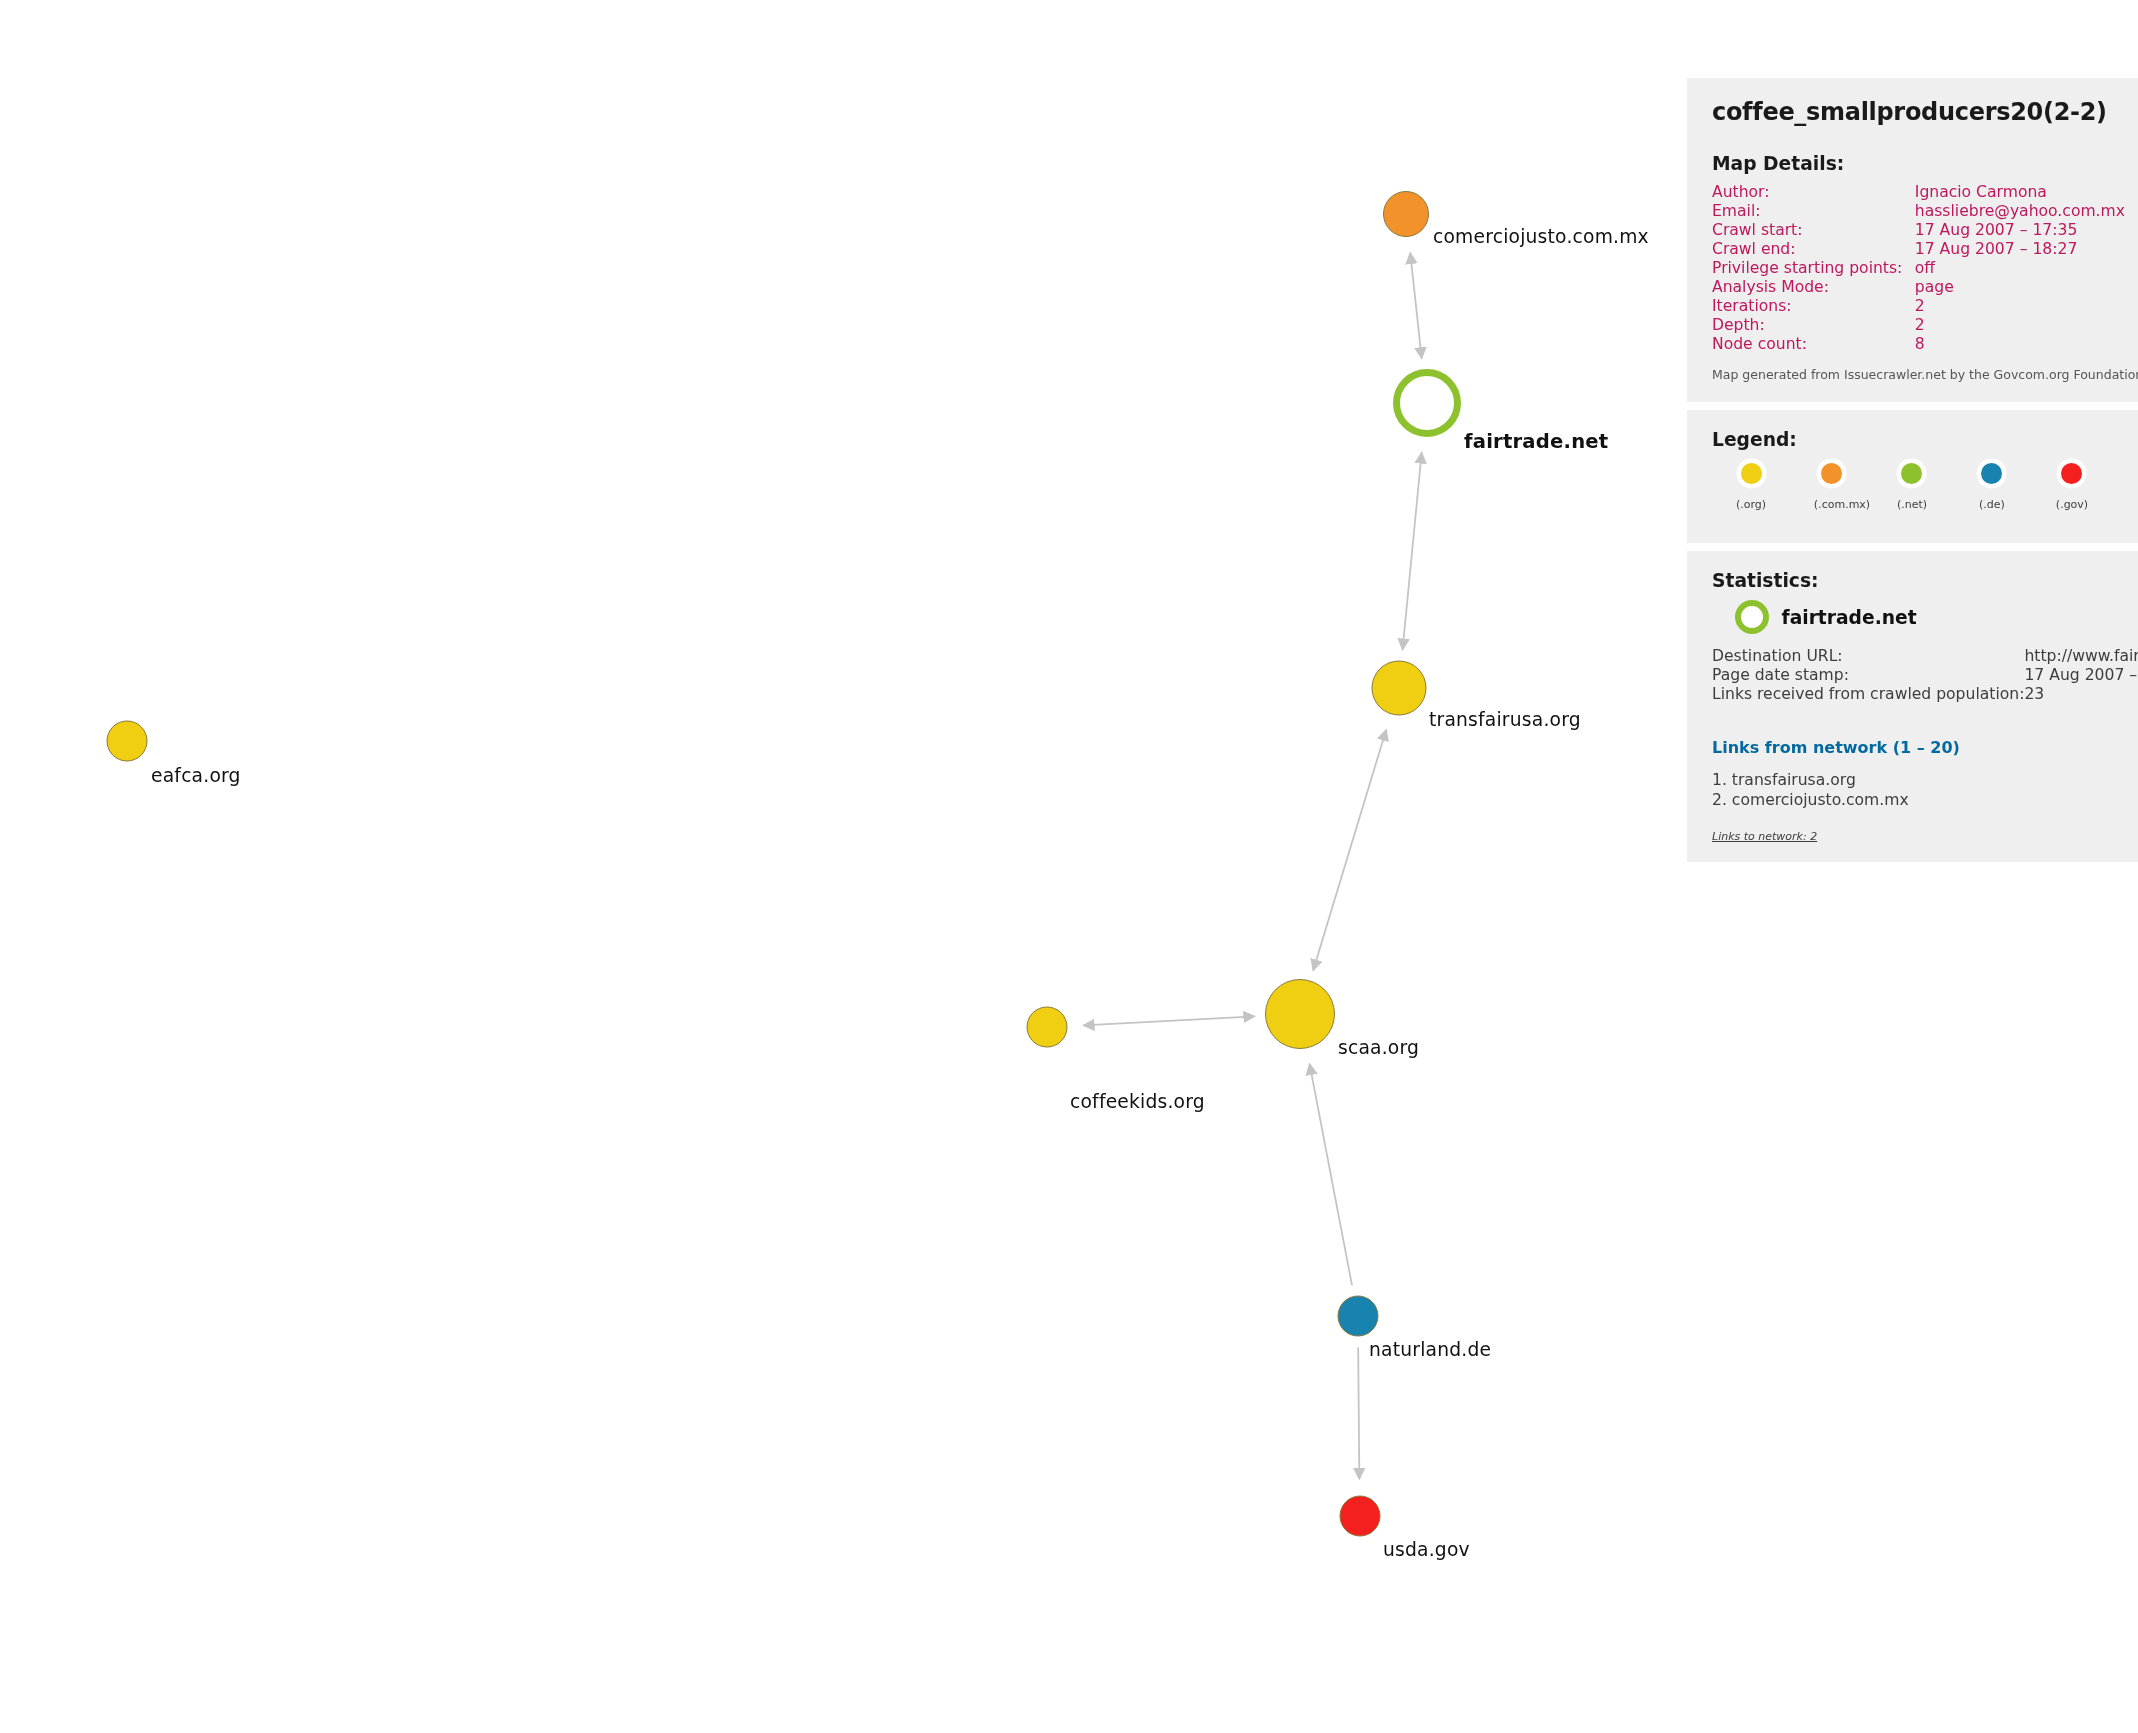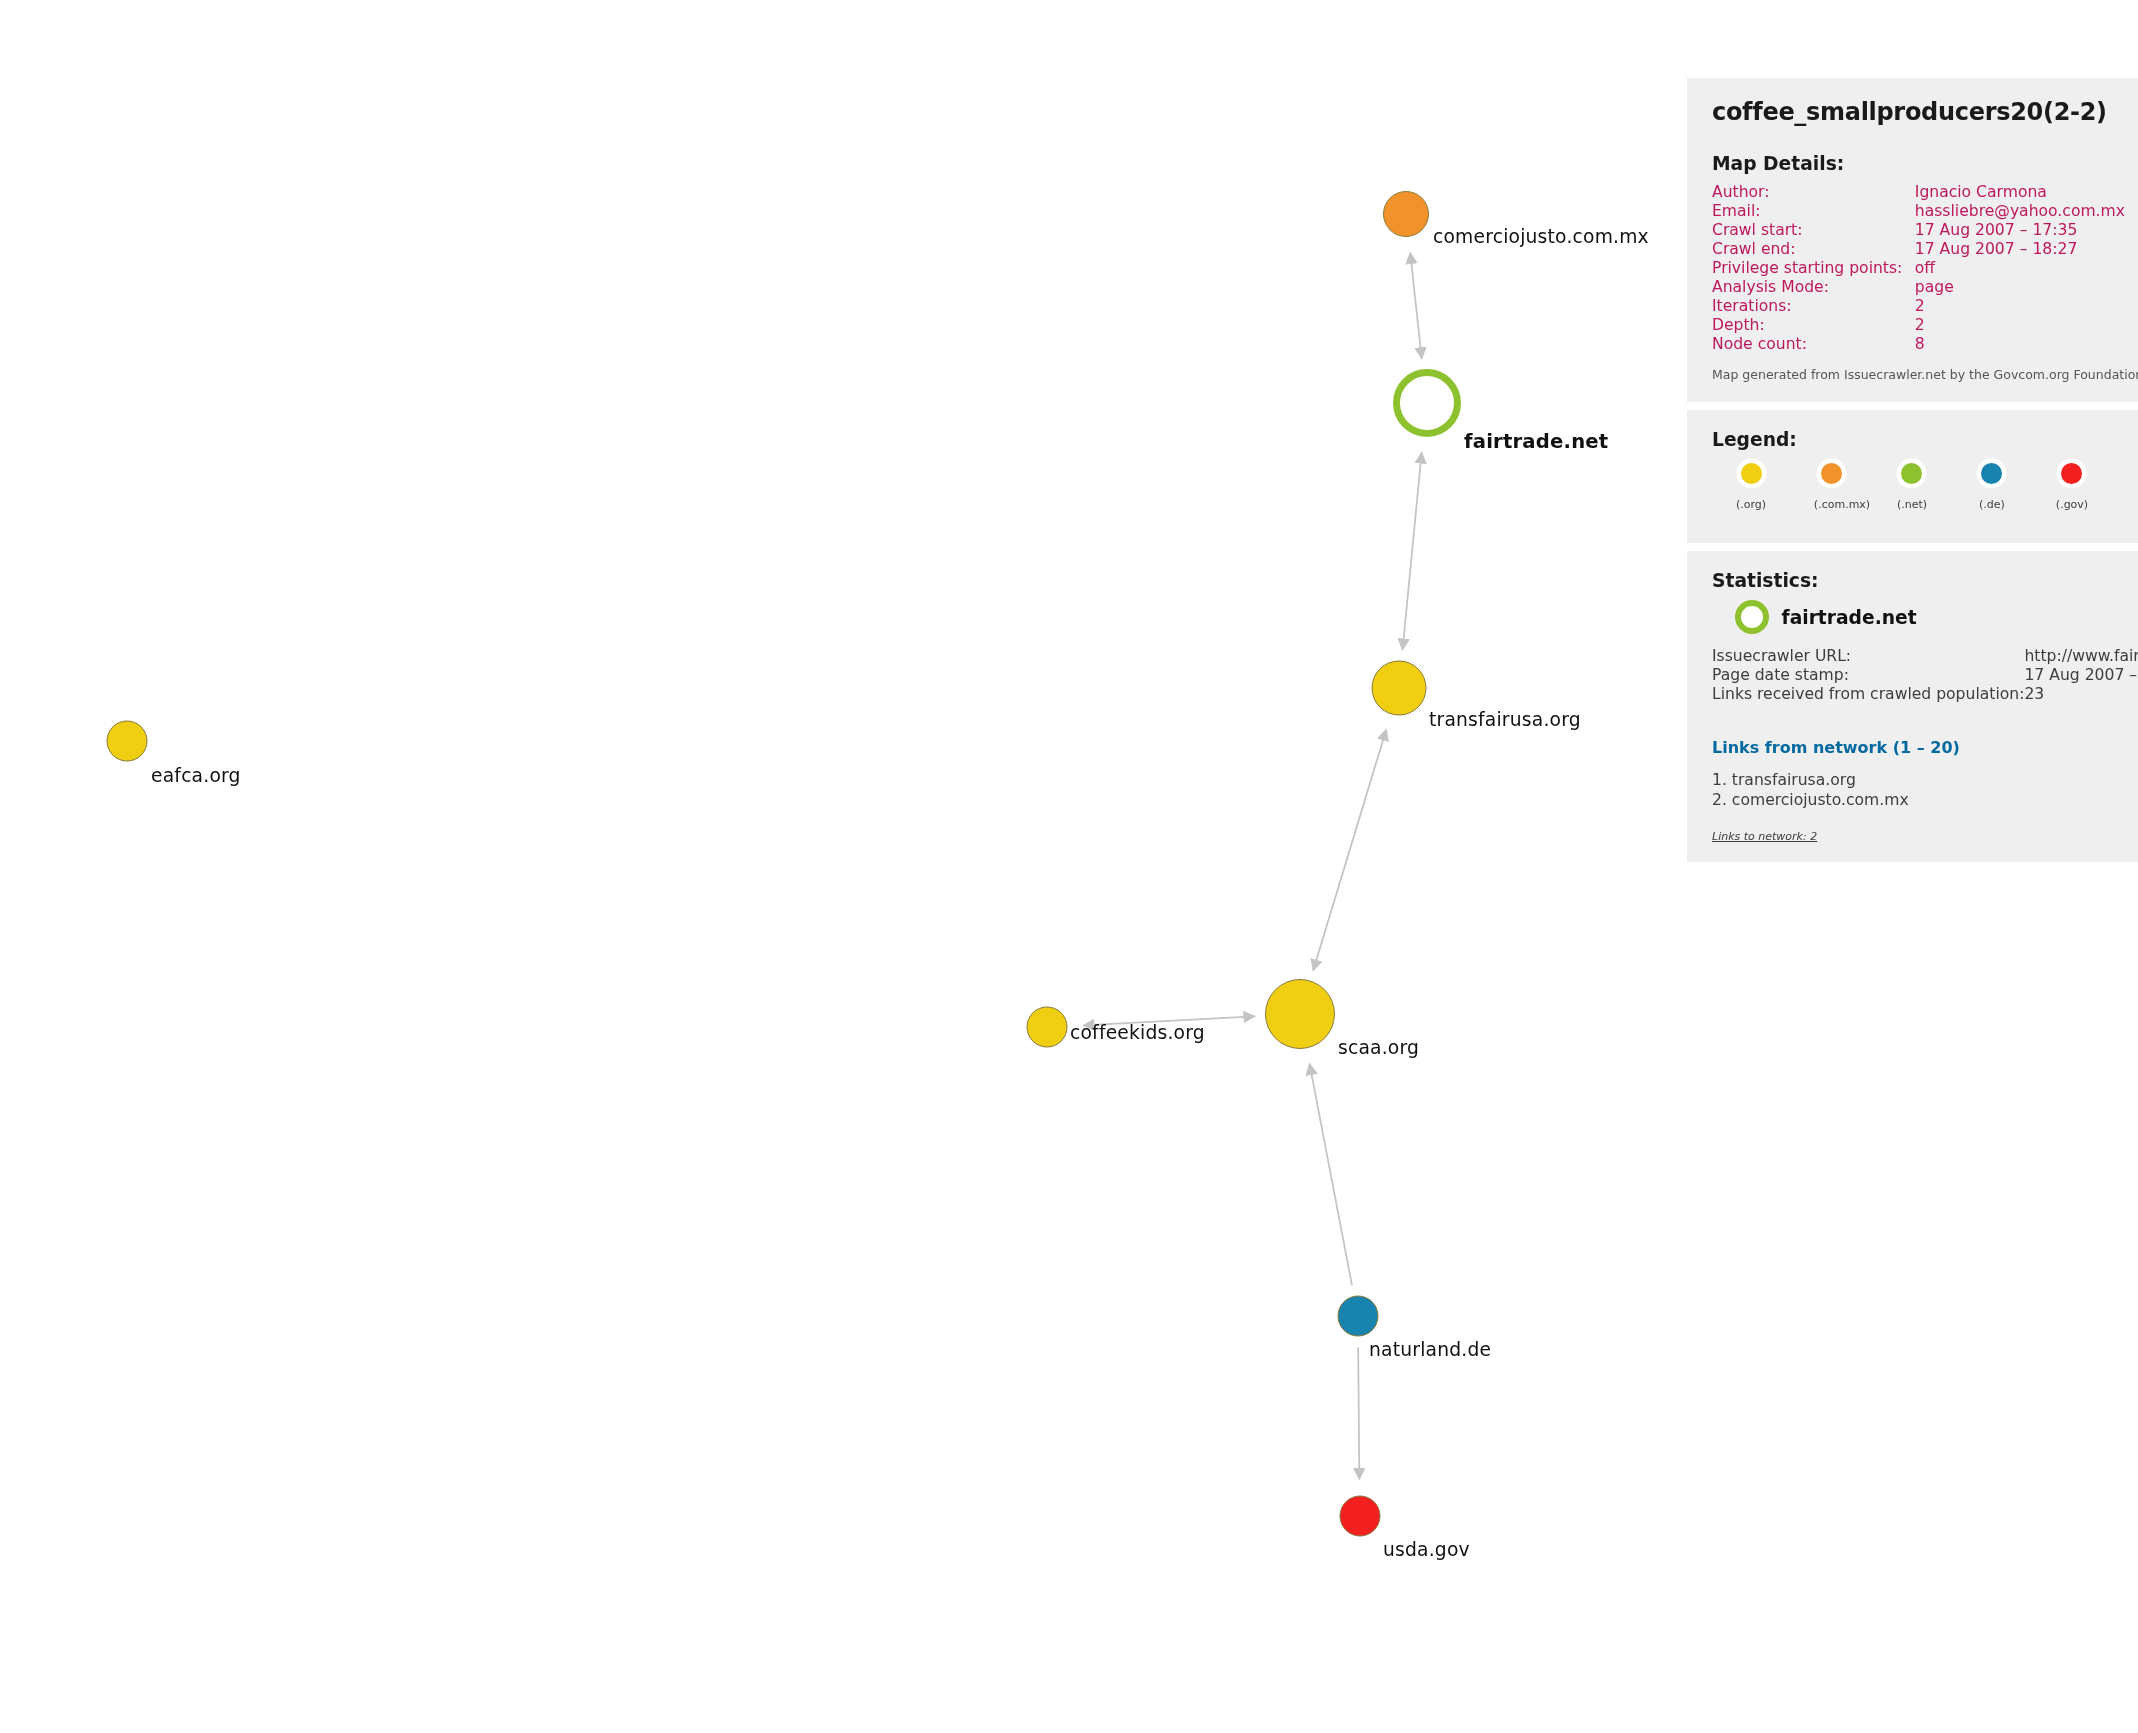--- a/index.html
+++ b/index.html
@@ -300,7 +300,7 @@
     <table class="stat-table">
       <tbody id="stat-rows">
           <tr>
-            <td class="stat-key">Issuecrawler URL:</td>
+            <td class="stat-key">Destination URL:</td>
             <td>http://www.fairtrade.net/</td>
           </tr>
           <tr>

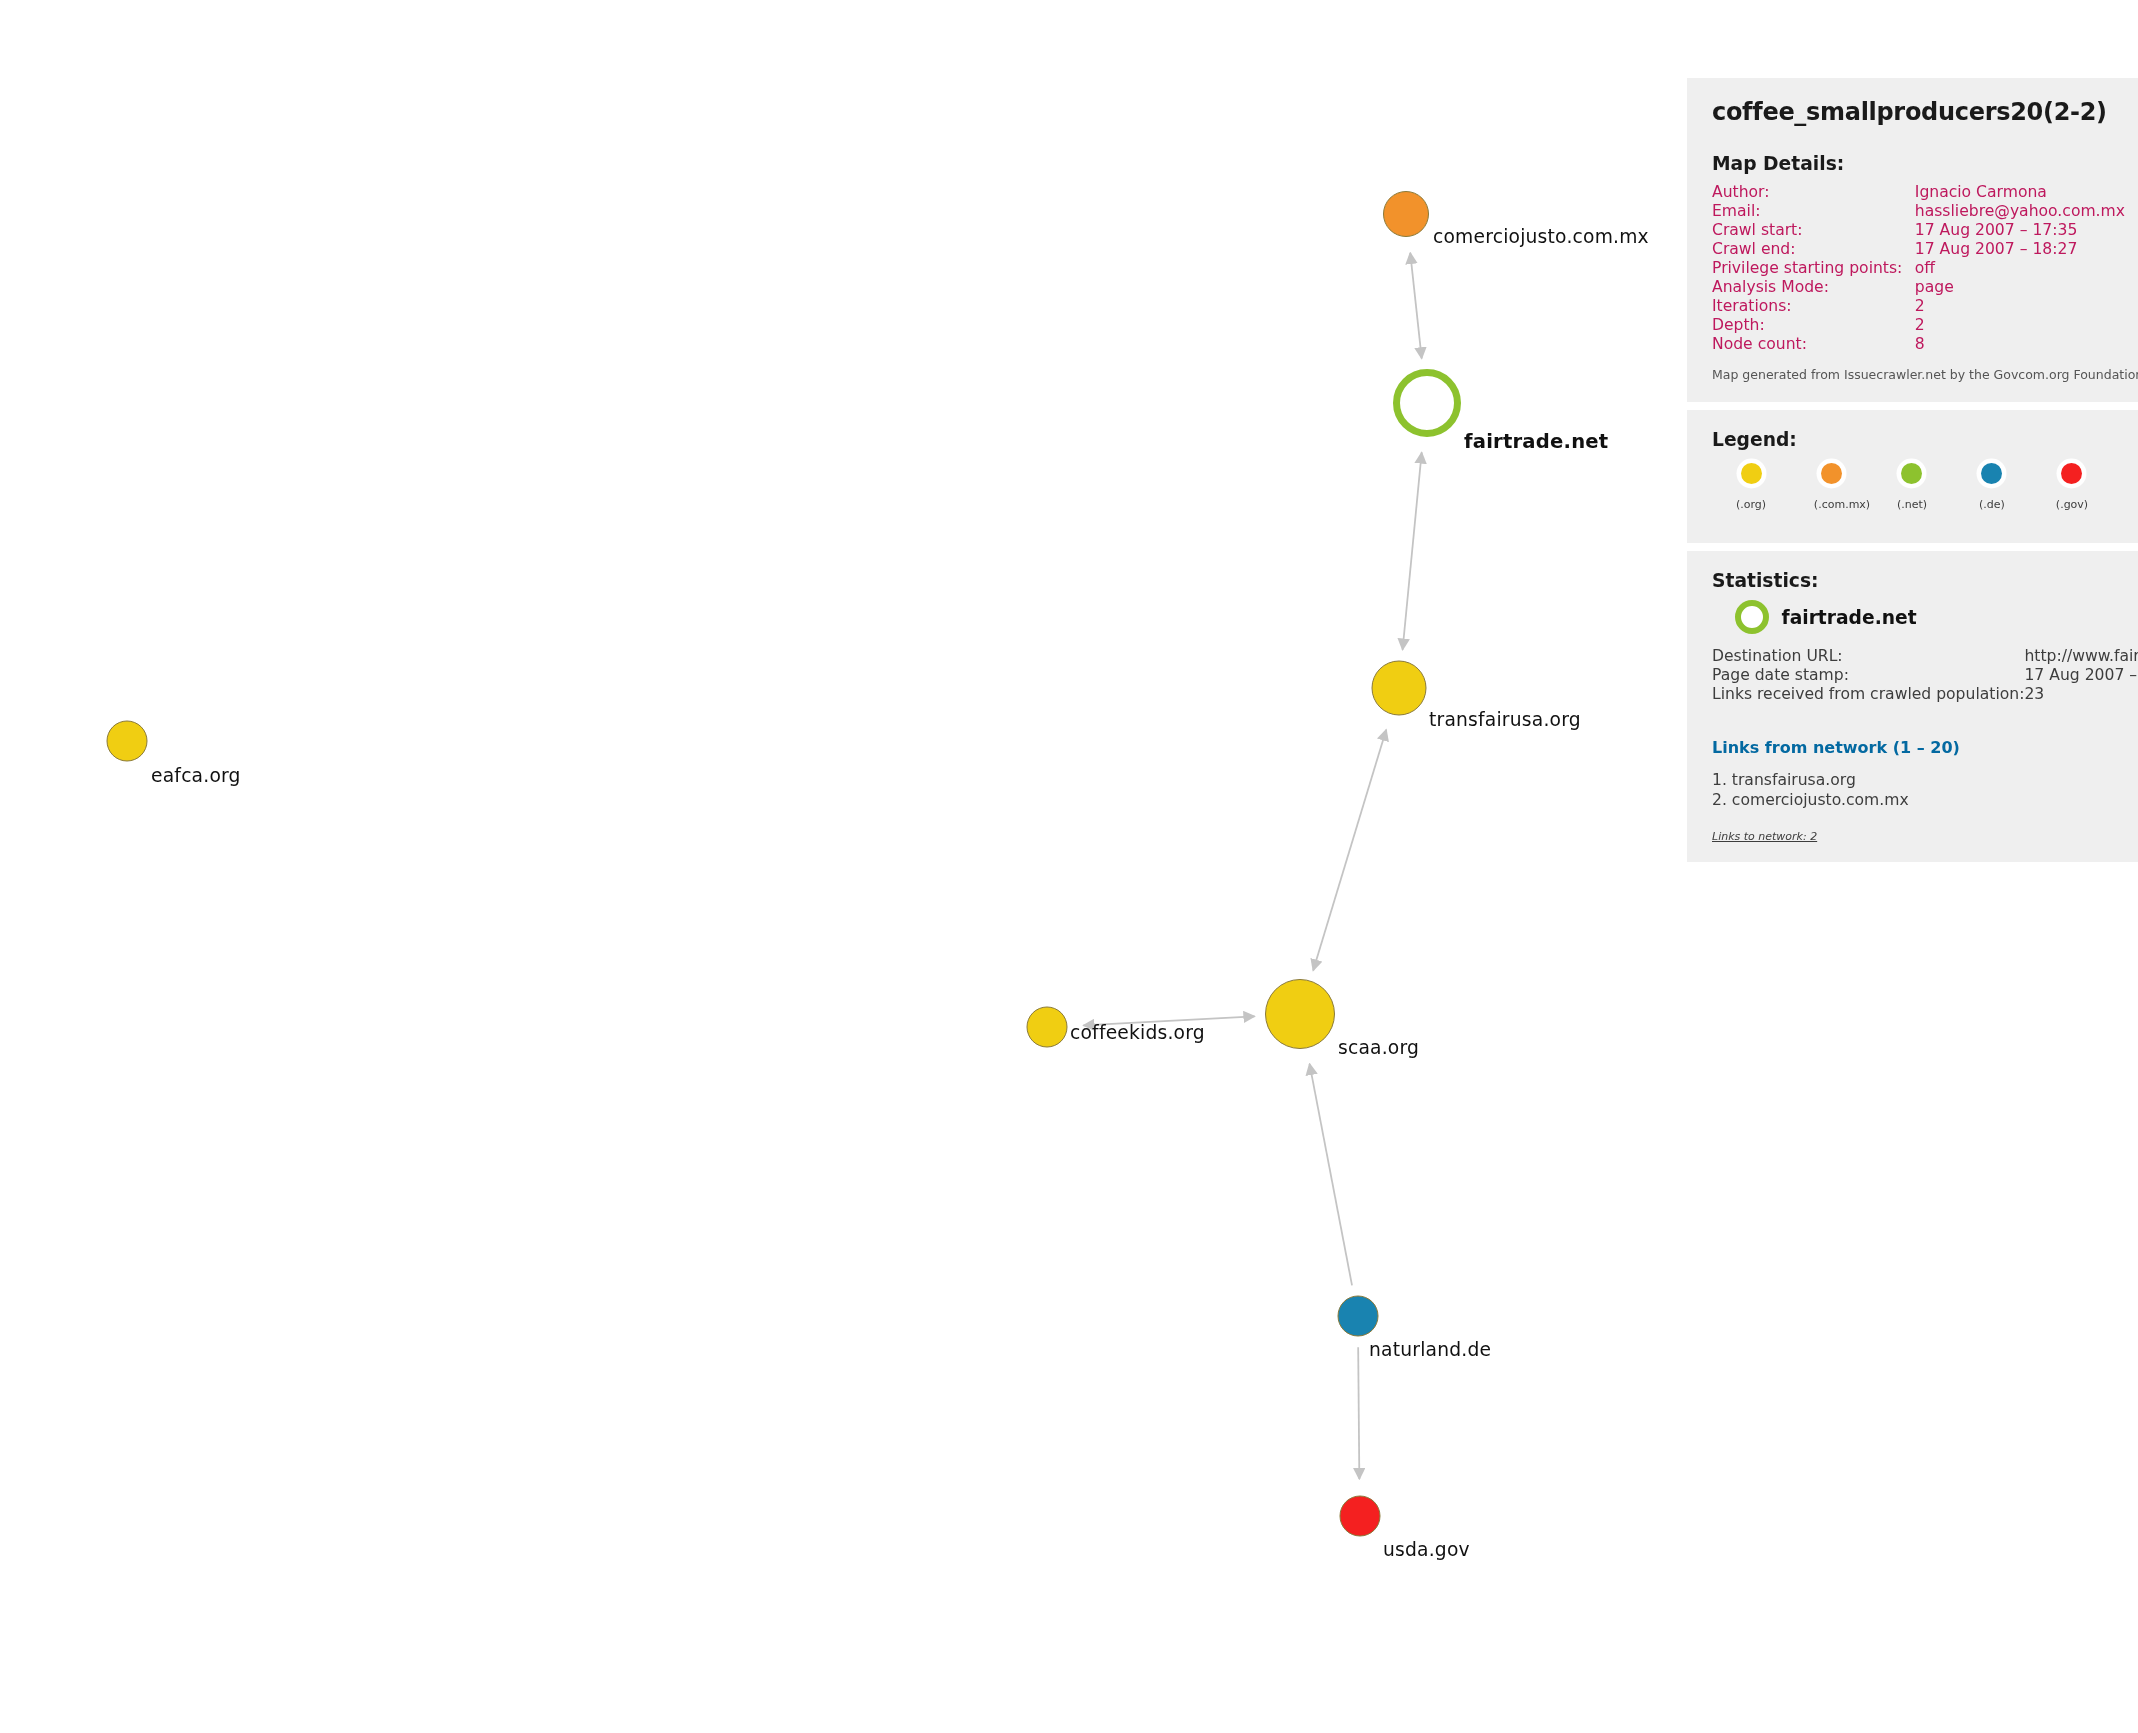--- a/index.html
+++ b/index.html
@@ -215,7 +215,7 @@
       <div class="graph-node node-filled" style="left: 1300px; top: 1014px; width: 70px; height: 70px; background: rgb(240, 206, 18);"></div>
       <div class="node-label" style="left: 1338px; top: 1037px;">scaa.org</div>
       <div class="graph-node node-filled" style="left: 1047px; top: 1027px; width: 41px; height: 41px; background: rgb(240, 206, 18);"></div>
-      <div class="node-label" style="left: 1070px; top: 1022px;">coffeekids.org</div>
+      <div class="node-label" style="left: 1070px; top: 1091px;">coffeekids.org</div>
       <div class="graph-node node-filled" style="left: 1358px; top: 1316px; width: 41px; height: 41px; background: rgb(25, 131, 176);"></div>
       <div class="node-label" style="left: 1369px; top: 1339px;">naturland.de</div>
       <div class="graph-node node-filled" style="left: 1360px; top: 1516px; width: 41px; height: 41px; background: rgb(244, 32, 32);"></div>

